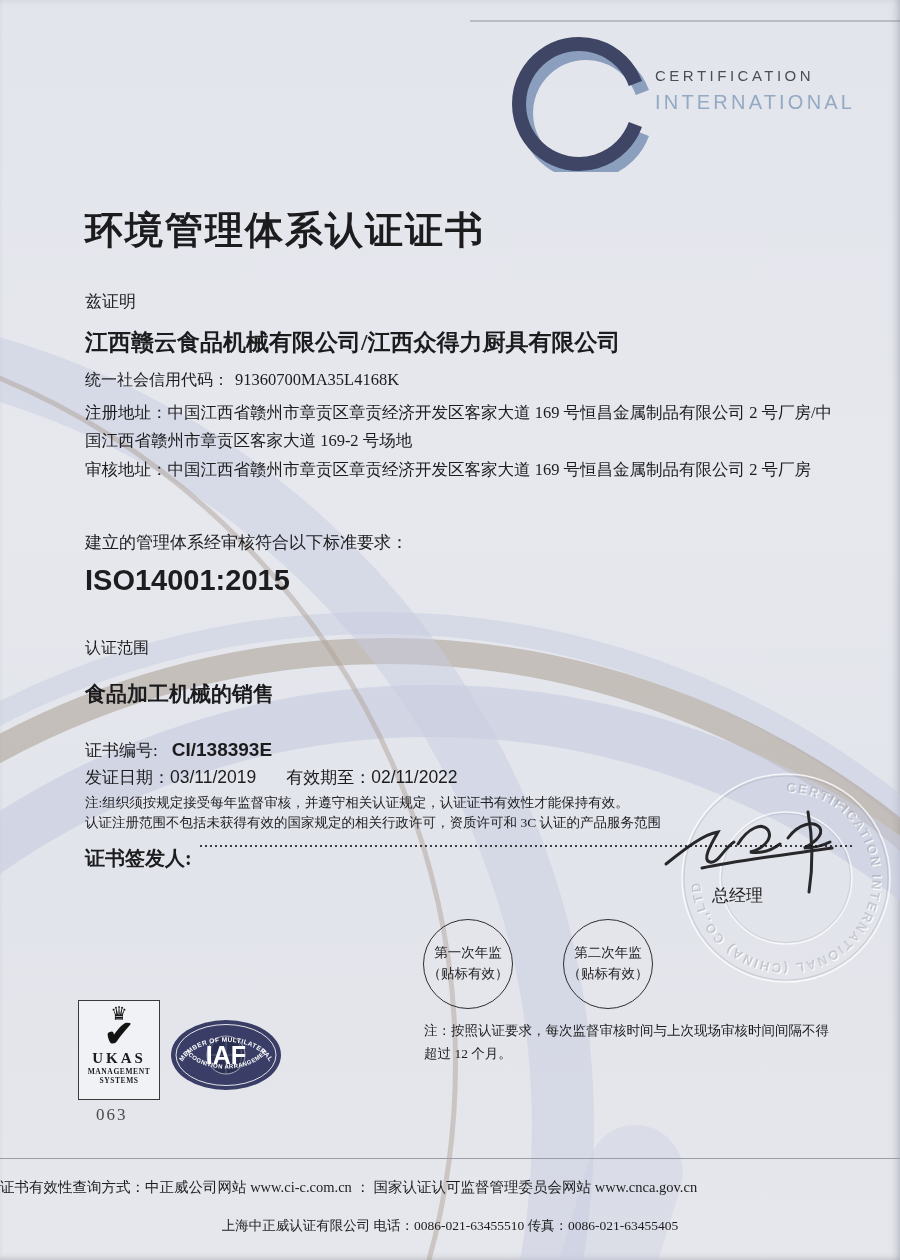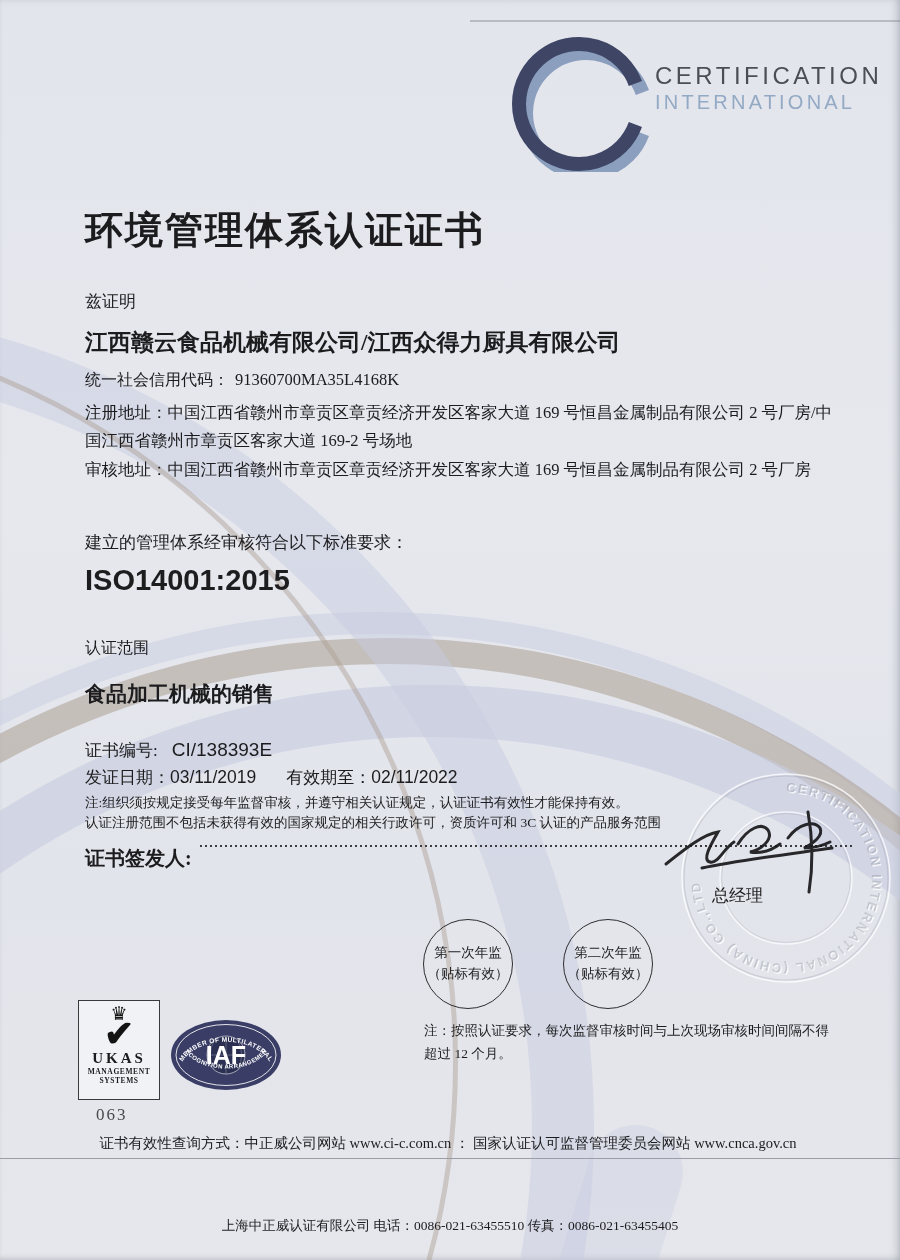--- a/index.html
+++ b/index.html
@@ -24,7 +24,7 @@
   
   .logo-svg{left:496px;top:22px;z-index:2;}
   .brand{left:655px;top:62px;z-index:2;font-family:"Liberation Sans",sans-serif;line-height:27px;}
-  .brand .l1{font-size:24px;letter-spacing:3.5px;color:#4b4e54;}
+  .brand .l1{font-size:15px;letter-spacing:3.5px;color:#4b4e54;}
   .brand .l2{font-size:20px;letter-spacing:3.2px;color:#93a9c4;}
   
   .title{left:85px;top:205px;font-size:38px;font-weight:bold;letter-spacing:2px;z-index:2;}

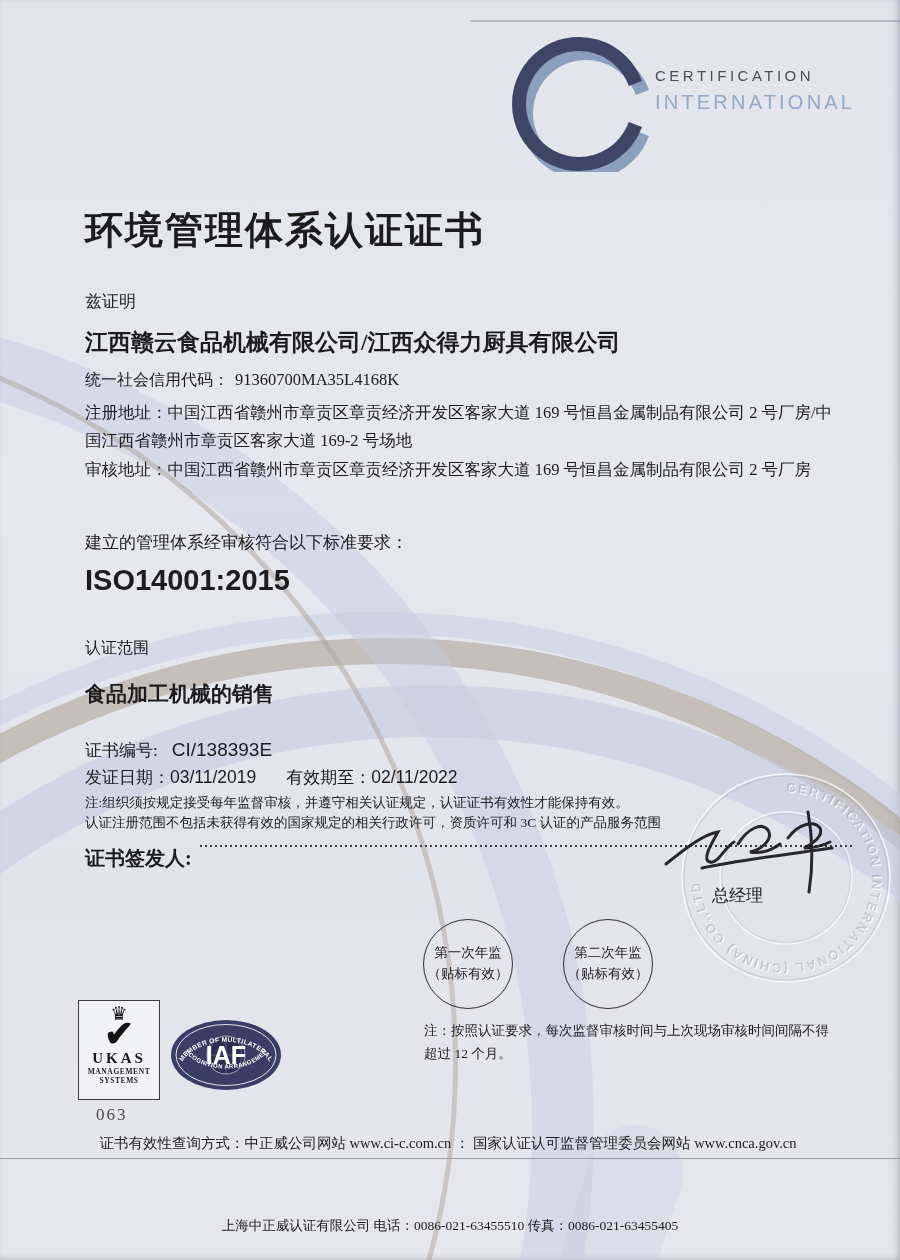--- a/index.html
+++ b/index.html
@@ -39,7 +39,7 @@
   .scopelabel{left:85px;top:638px;font-size:16px;z-index:2;}
   .scopeval{left:85px;top:680px;font-size:21px;font-weight:bold;z-index:2;}
   .certrow{left:85px;top:739px;font-size:17px;z-index:2;}
-  .certrow .num{margin-left:14px;font-family:"Liberation Sans",sans-serif;font-weight:normal;font-size:19px;}
+  .certrow .num{margin-left:14px;font-family:"Liberation Sans",sans-serif;font-weight:bold;font-size:19px;}
   .daterow{left:85px;top:766px;font-size:17px;z-index:2;}
   .daterow .val{font-family:"Liberation Sans",sans-serif;font-size:17.5px;}
   .daterow .gap{display:inline-block;width:30px;}

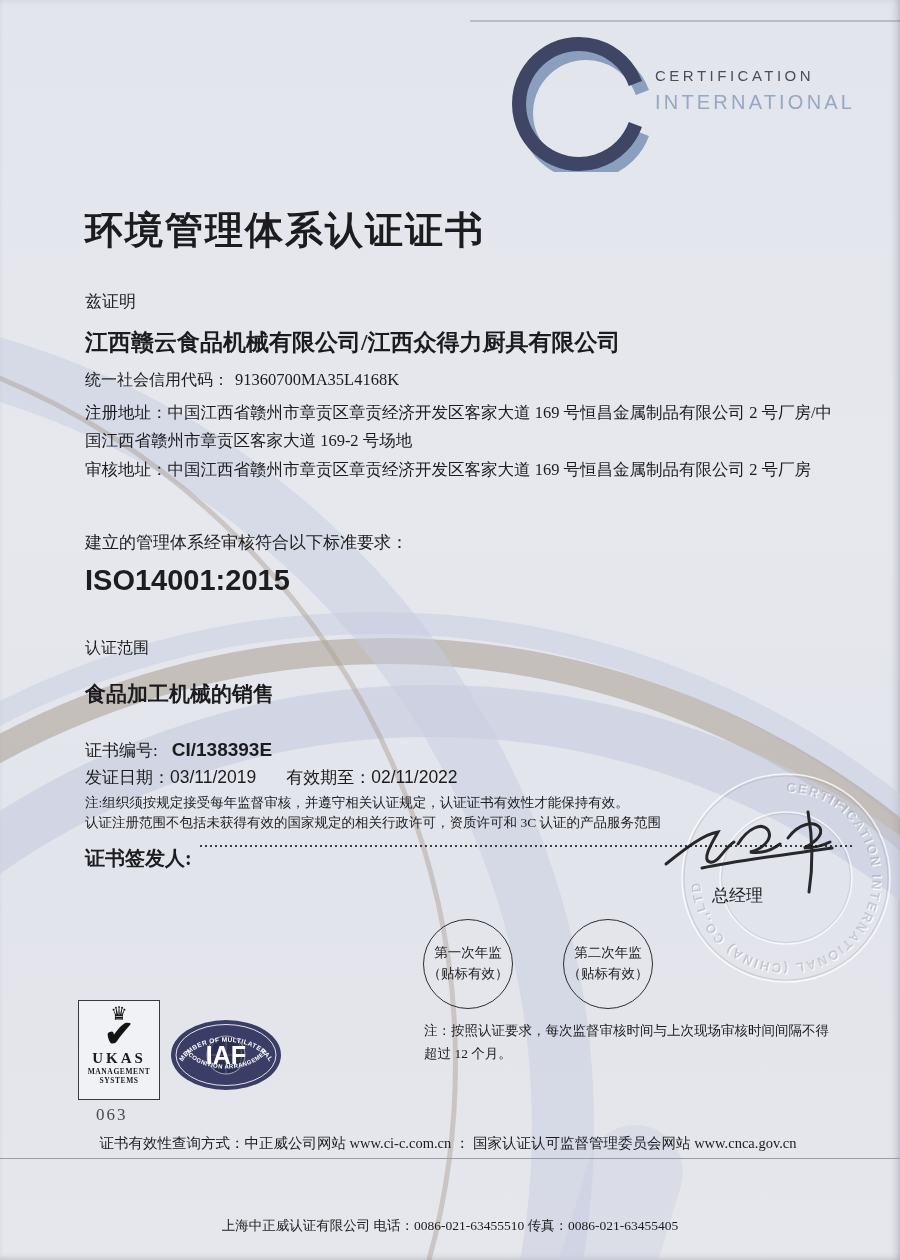--- a/index.html
+++ b/index.html
@@ -73,7 +73,7 @@
   .iaf-svg{left:170px;top:1019px;z-index:2;}
   
   .sep{left:0;top:1158px;width:900px;height:1px;background:#9a9da6;z-index:2;}
-  .footer1{left:0;top:1134px;width:896px;text-align:center;font-size:14.5px;z-index:2;}
+  .footer1{left:0;top:1178px;width:896px;text-align:left;font-size:14.5px;z-index:2;}
   .footer2{left:0;top:1217px;width:900px;text-align:center;font-size:13.5px;z-index:2;}
 </style>
 </head>

